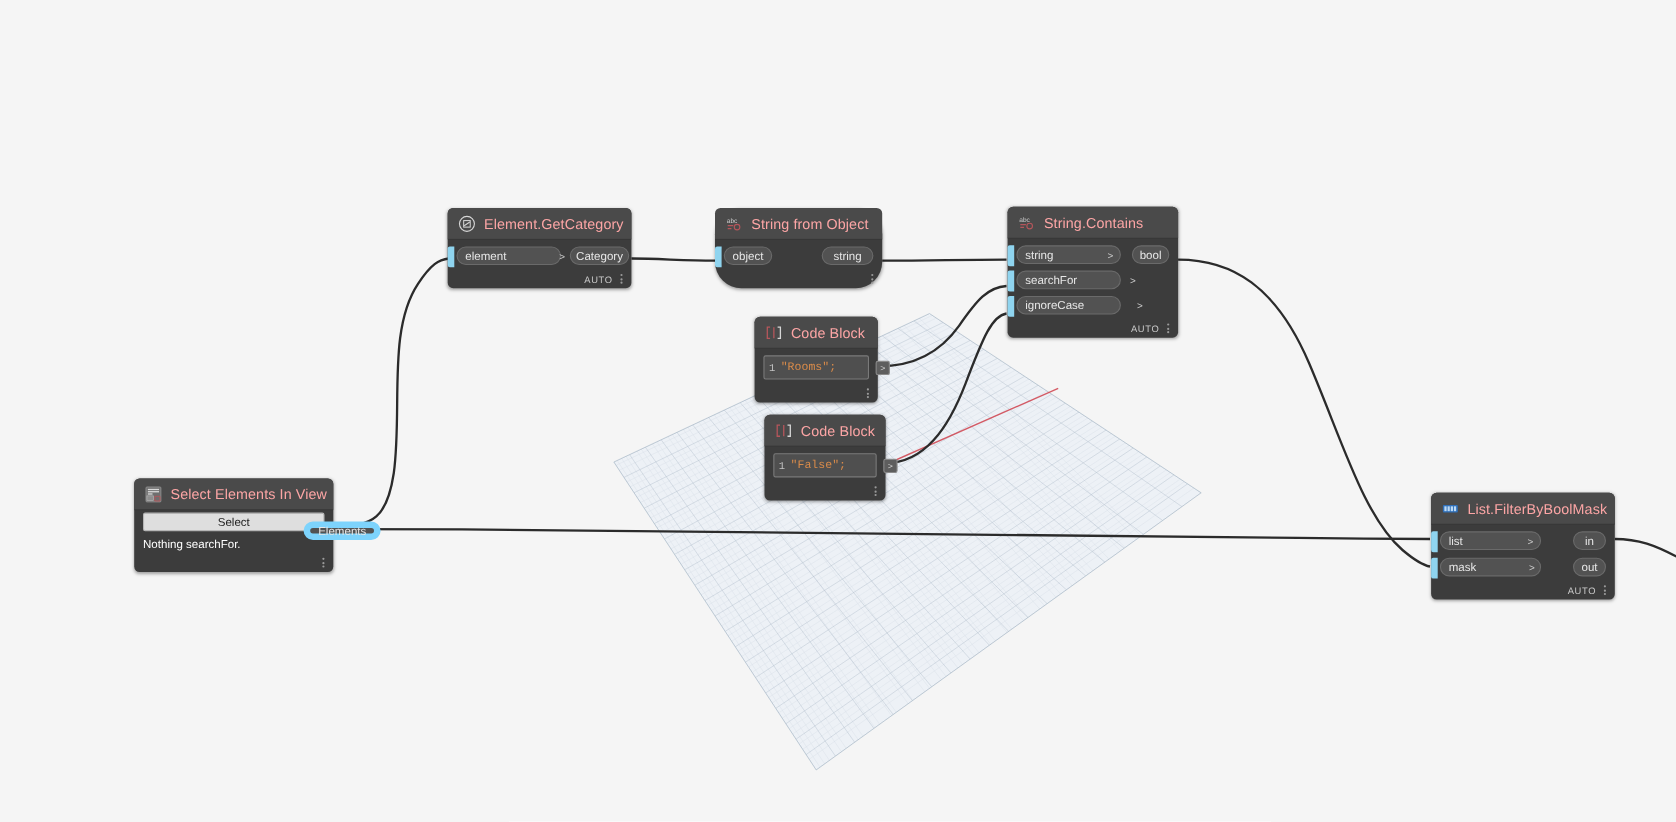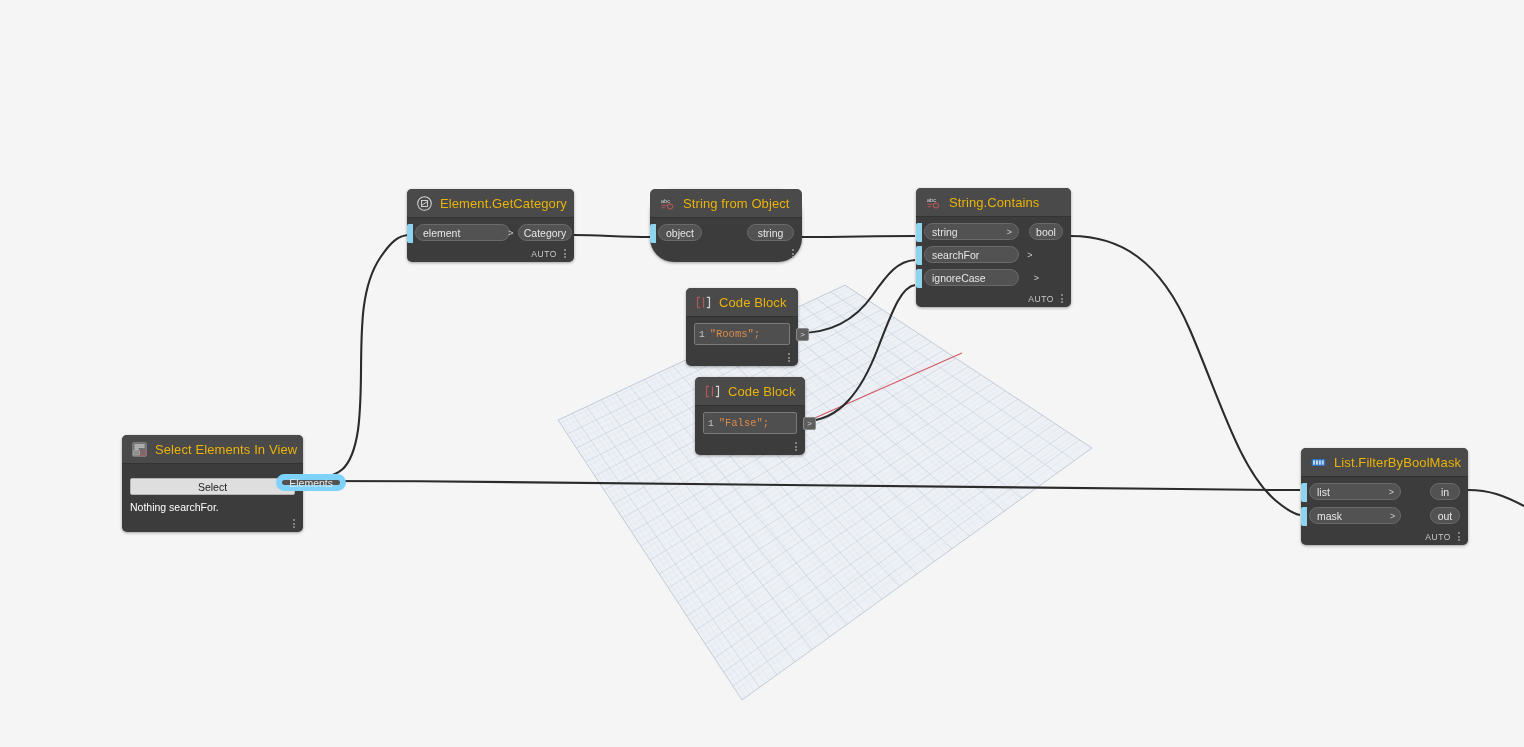--- a/index.html
+++ b/index.html
@@ -52,7 +52,7 @@
   }
   .node-title {
     font-size: 13px;
-    color: #eab308;
+    color: #fca5a5;
     letter-spacing: .1px;
     white-space: nowrap;
   }

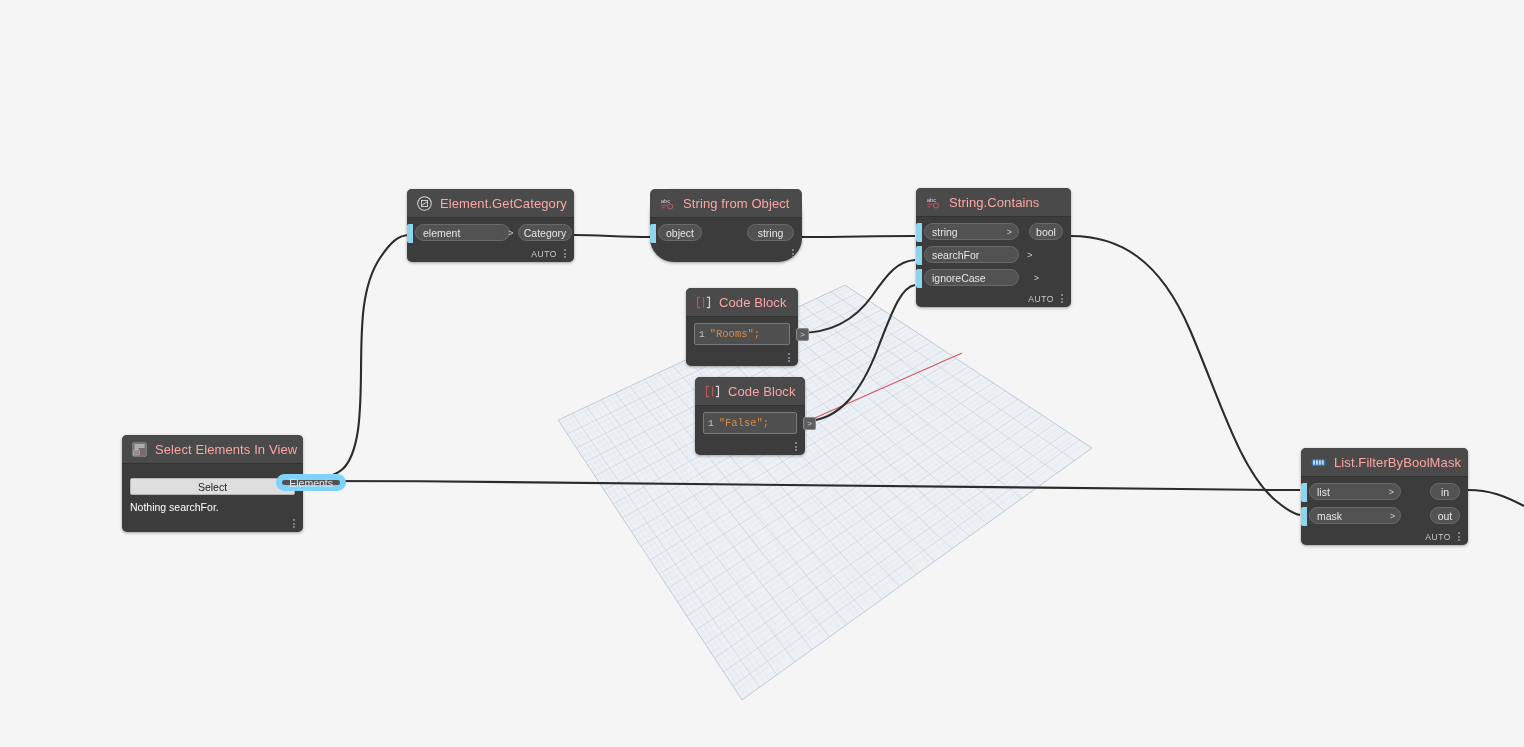--- a/index.html
+++ b/index.html
@@ -118,7 +118,7 @@
 
   
   #node-select-elements { left: 122px; top: 435px; width: 181px; }
-  #node-select-elements .node-body { padding: 14px 8px 2px 8px; }
+  #node-select-elements .node-body { padding: 2px 8px 2px 8px; }
   .btn-select {
     display: block;
     width: 100%;

